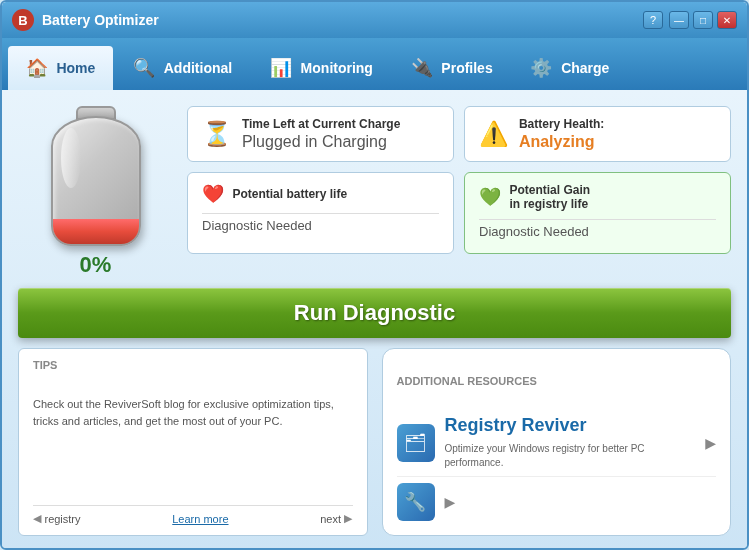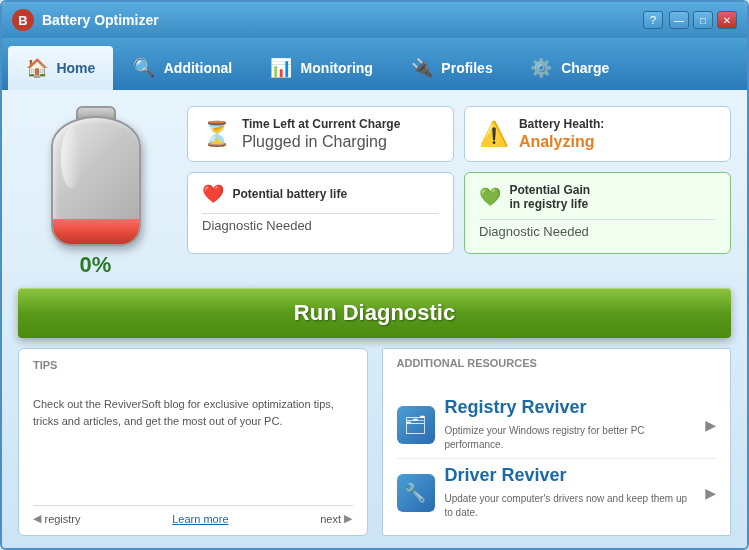--- a/index.html
+++ b/index.html
@@ -351,8 +351,8 @@
       flex: 1;
       background: white;
       border: 1px solid #b0cce0;
-      border-radius: 2px;
-      padding: 8px 14px;
+      border-radius: 12px;
+      padding: 26px 14px;
     }
 
     .resource-item {

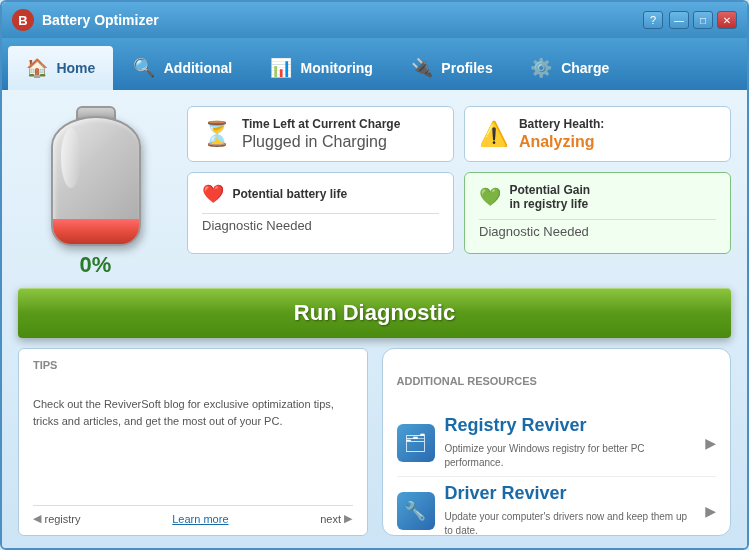--- a/index.html
+++ b/index.html
@@ -526,10 +526,6 @@
 
       <div class="resource-item">
         <div class="resource-icon">🔧</div>
-        <div class="resource-info">
-          <div class="resource-title">Driver Reviver</div>
-          <div class="resource-desc">Update your computer's drivers now and keep them up to date.</div>
-        </div>
         <span class="resource-arrow">▶</span>
       </div>
     </div>

